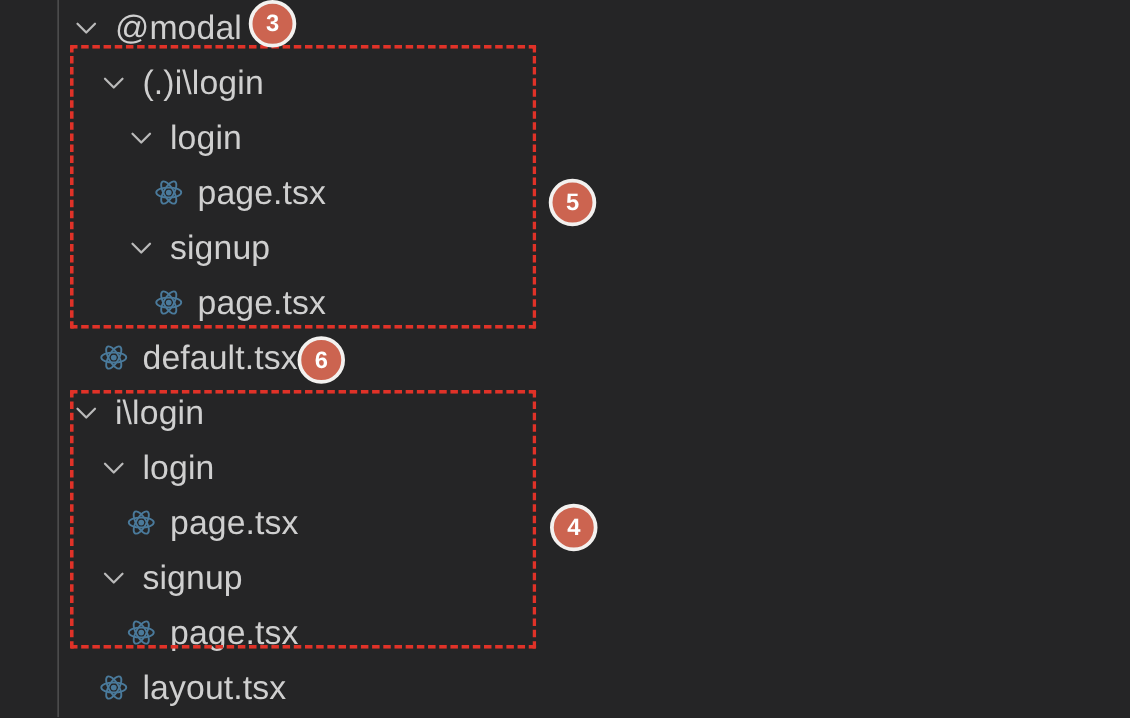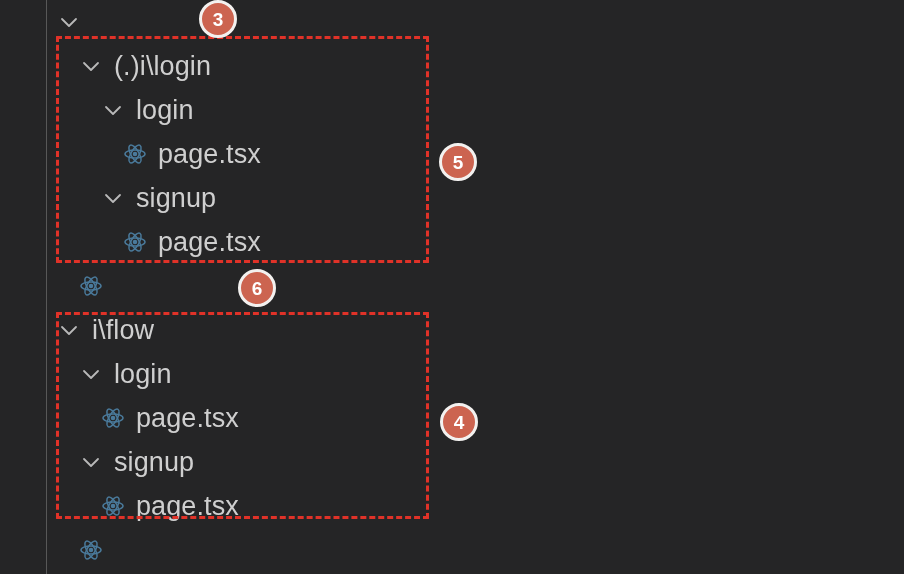--- a/index.html
+++ b/index.html
@@ -107,6 +107,7 @@
           </svg>
         </span>
         <span class="gap"></span>
+        <span class="row-label">@modal</span>
       </div>
       <div class="row" style="top: 44px;">
         <span style="display: inline-block; flex: 0 0 78px; width: 78px;"></span>

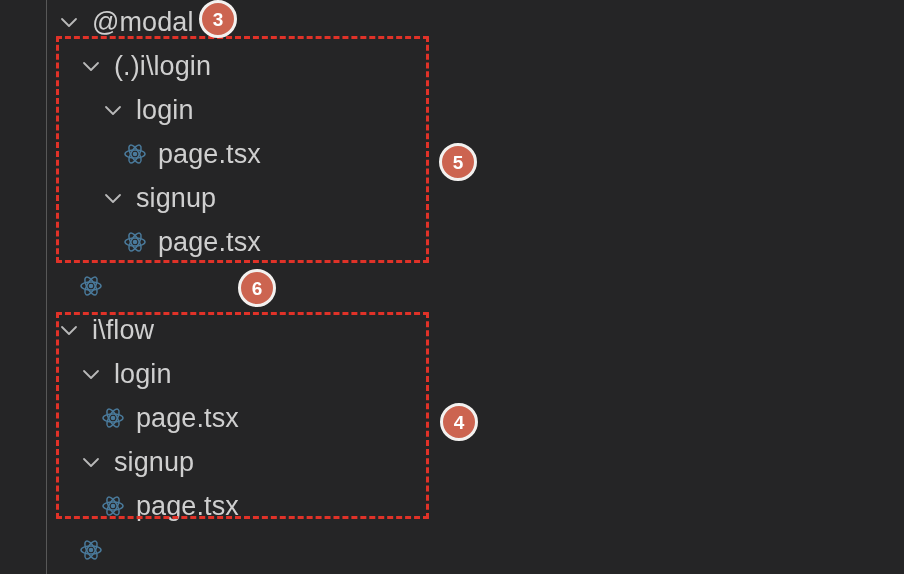--- a/index.html
+++ b/index.html
@@ -176,6 +176,7 @@
           </svg>
         </span>
         <span class="gap"></span>
+        <span class="row-label">default.tsx</span>
       </div>
       <div class="row" style="top: 308px;">
         <span style="display: inline-block; flex: 0 0 56px; width: 56px;"></span>

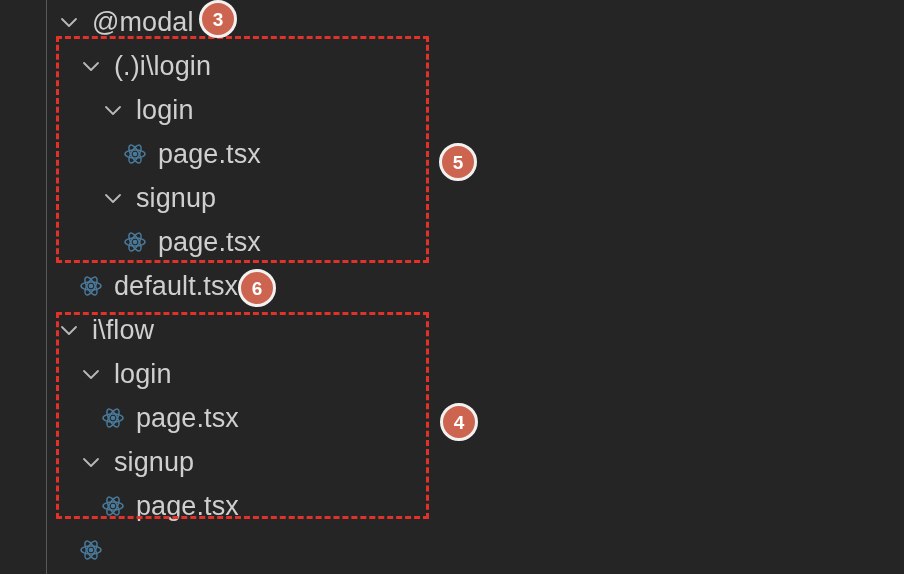--- a/index.html
+++ b/index.html
@@ -186,7 +186,7 @@
           </svg>
         </span>
         <span class="gap"></span>
-        <span class="row-label">i\flow</span>
+        <span class="row-label">i\login</span>
       </div>
       <div class="row" style="top: 352px;">
         <span style="display: inline-block; flex: 0 0 78px; width: 78px;"></span>

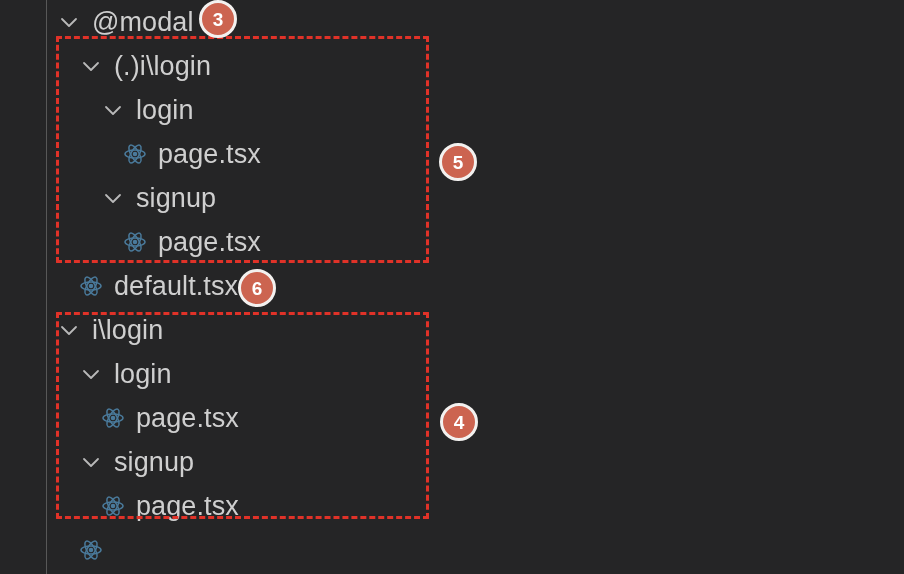--- a/index.html
+++ b/index.html
@@ -245,6 +245,7 @@
           </svg>
         </span>
         <span class="gap"></span>
+        <span class="row-label">layout.tsx</span>
       </div>
     </div>
 

